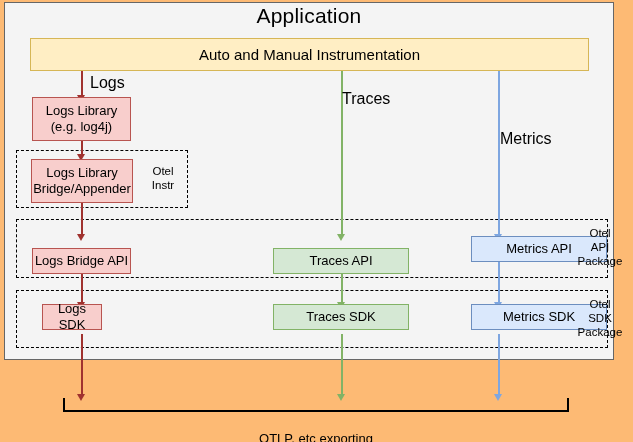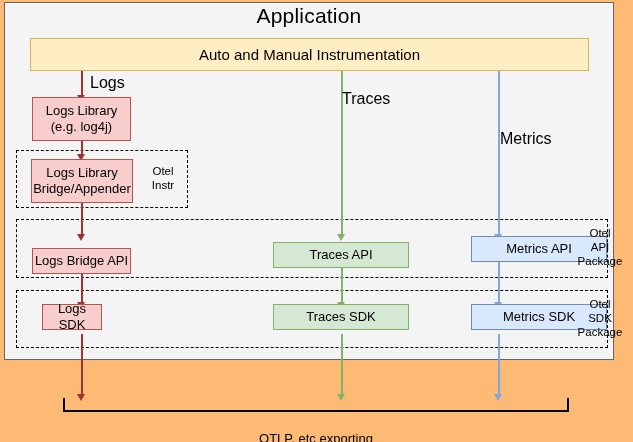--- a/index.html
+++ b/index.html
@@ -217,7 +217,7 @@
     <span>Logs Bridge API</span>
   </div>
 
-  <div class="node green" style="left:273px; top:242px; width:136px; height:26px;text-align:center;">
+  <div class="node green" style="left:273px; top:248px; width:136px; height:26px;text-align:center;">
     <span>Traces API</span>
   </div>
 

